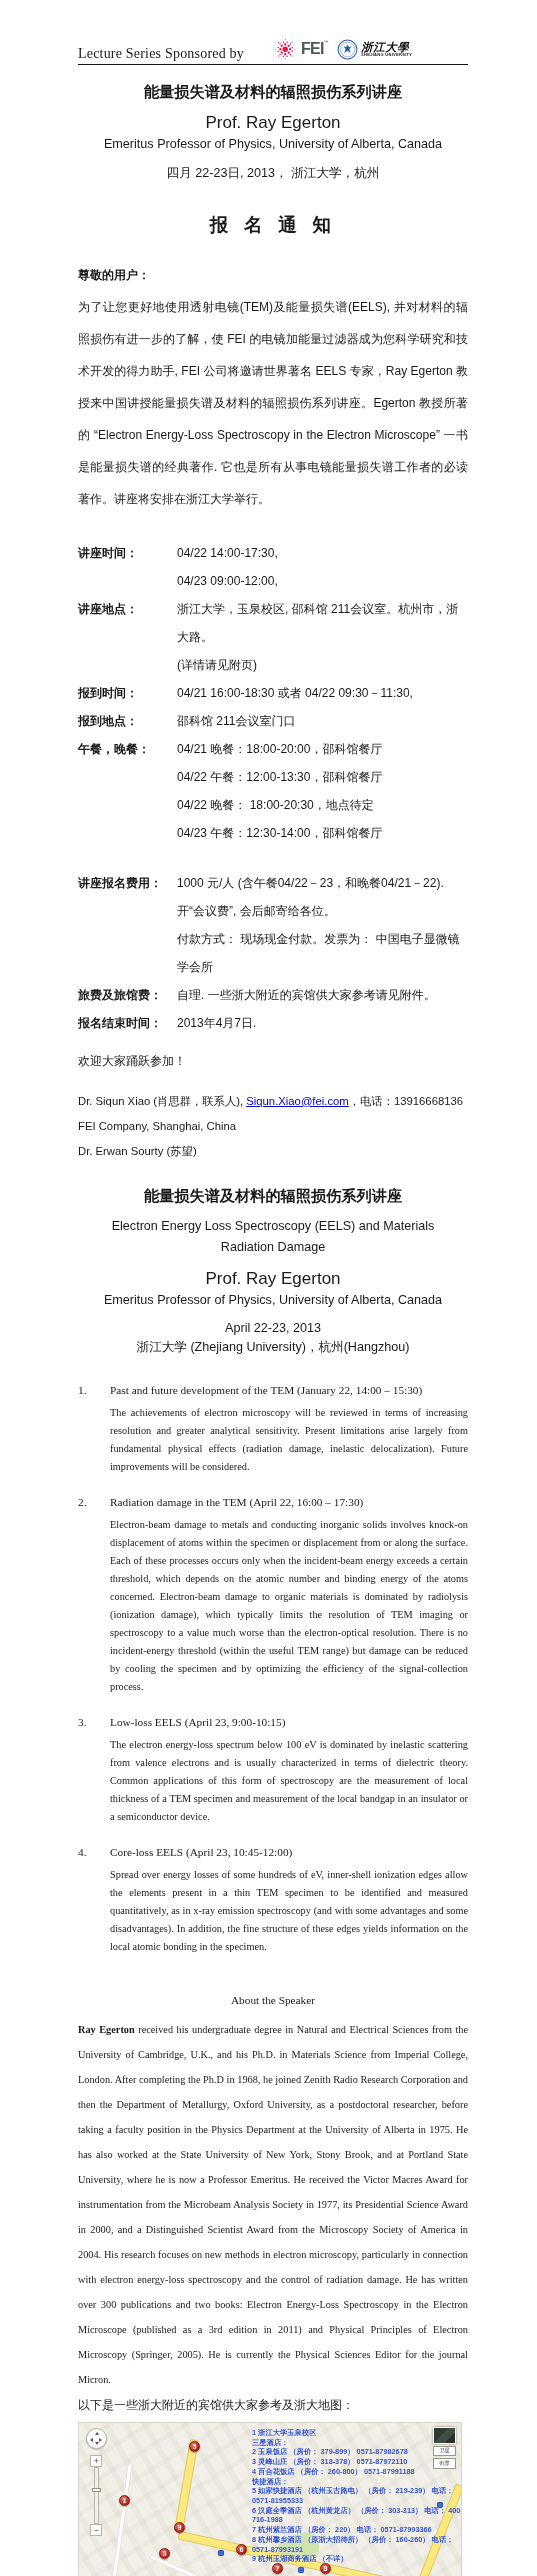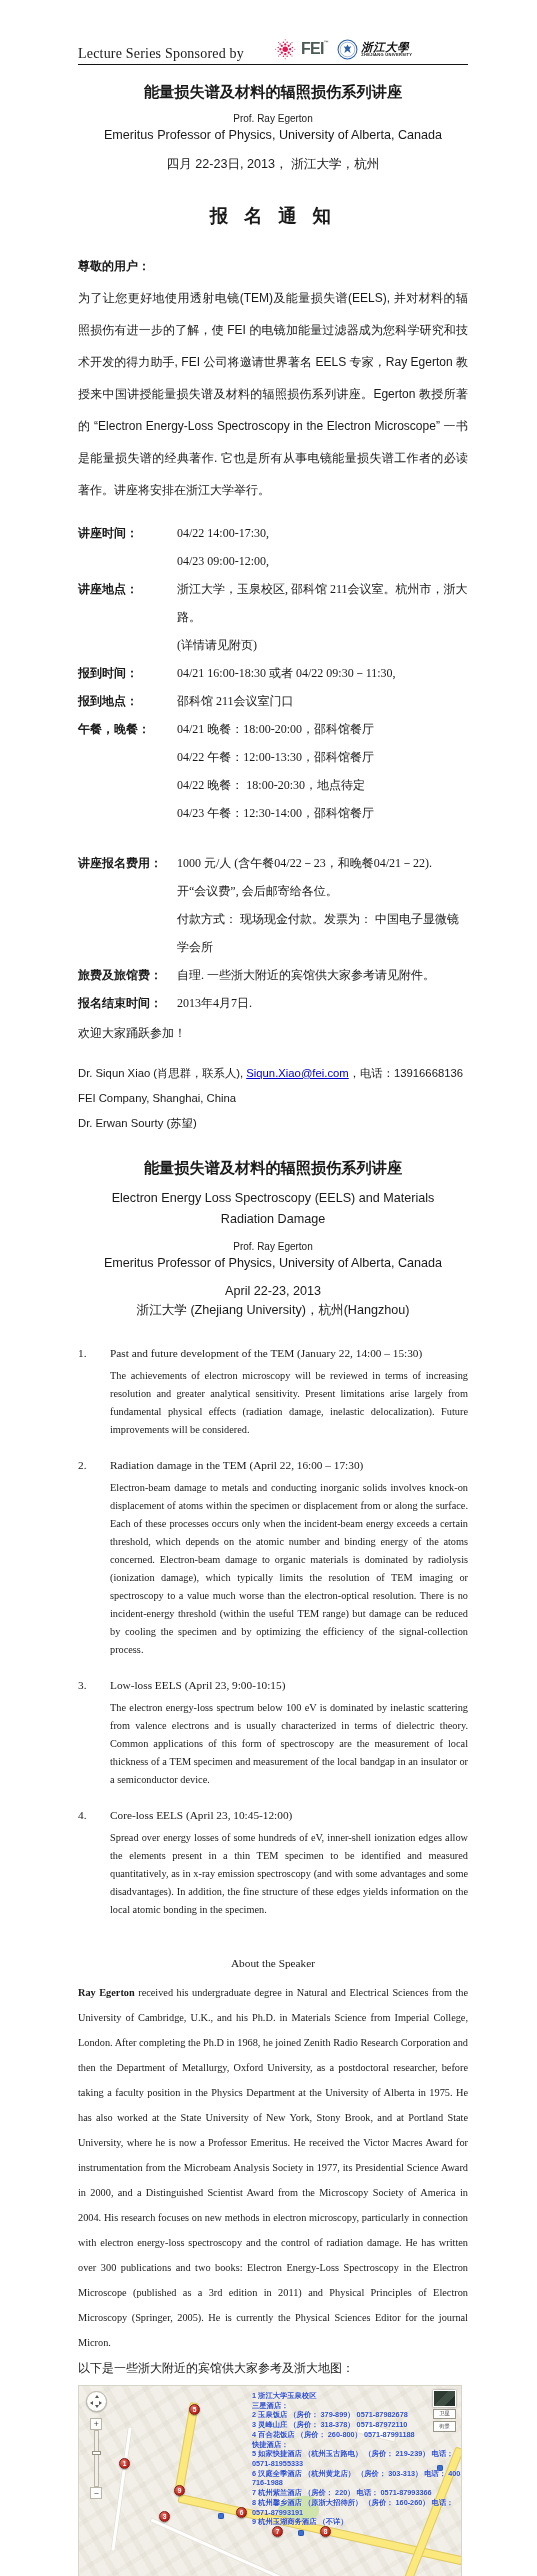--- a/index.html
+++ b/index.html
@@ -22,7 +22,7 @@
   
   .tblock { text-align:center; }
   .t-cn { font-size:15.2px; font-weight:bold; margin-top:17px; }
-  .t-speaker { font-size:10px; margin-top:10.6px; }
+  .t-speaker { font-size:17px; margin-top:10.6px; }
   .t-affil { font-size:12.6px; margin-top:4px; }
   .t-date { font-size:12.6px; margin-top:13.2px; }
 

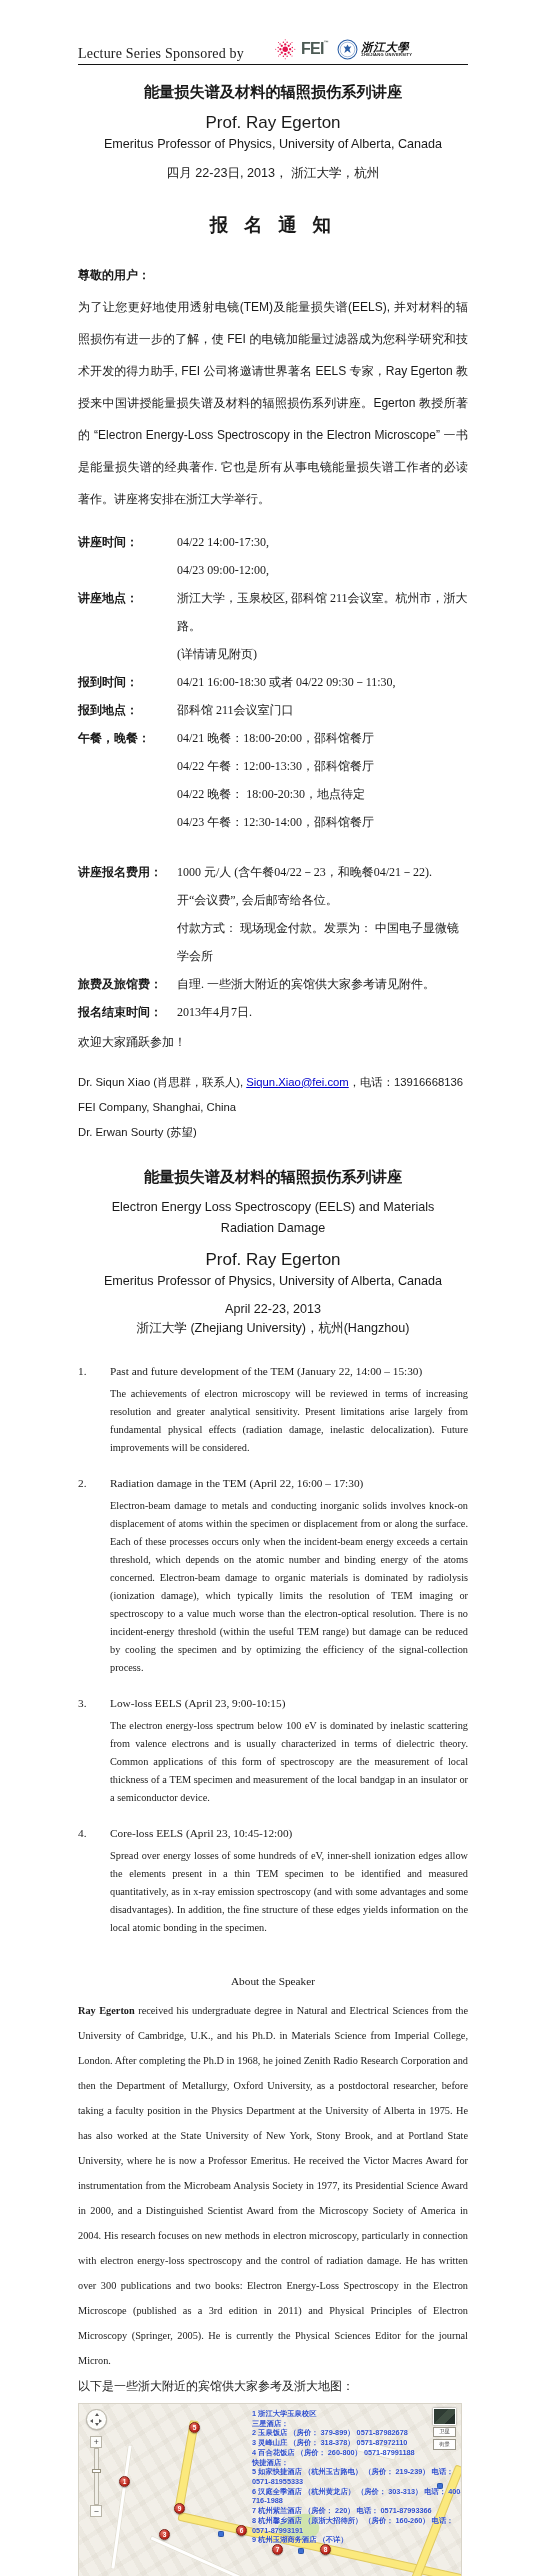--- a/index.html
+++ b/index.html
@@ -30,7 +30,7 @@
   .salutation { font-size:12px; font-weight:bold; margin-top:30.5px; }
   .intro { font-size:12px; line-height:32px; text-align:justify; margin-top:6.6px; }
 
-  .sched { margin-top:13px; font-size:12px;font-family:Liberation Serif, serif; }
+  .sched { margin-top:24px; font-size:12px; }
   .sched-row { display:grid; grid-template-columns:99px 1fr; }
   .sched-label { font-weight:bold; line-height:28px; }
   .sched-line { line-height:28px; }

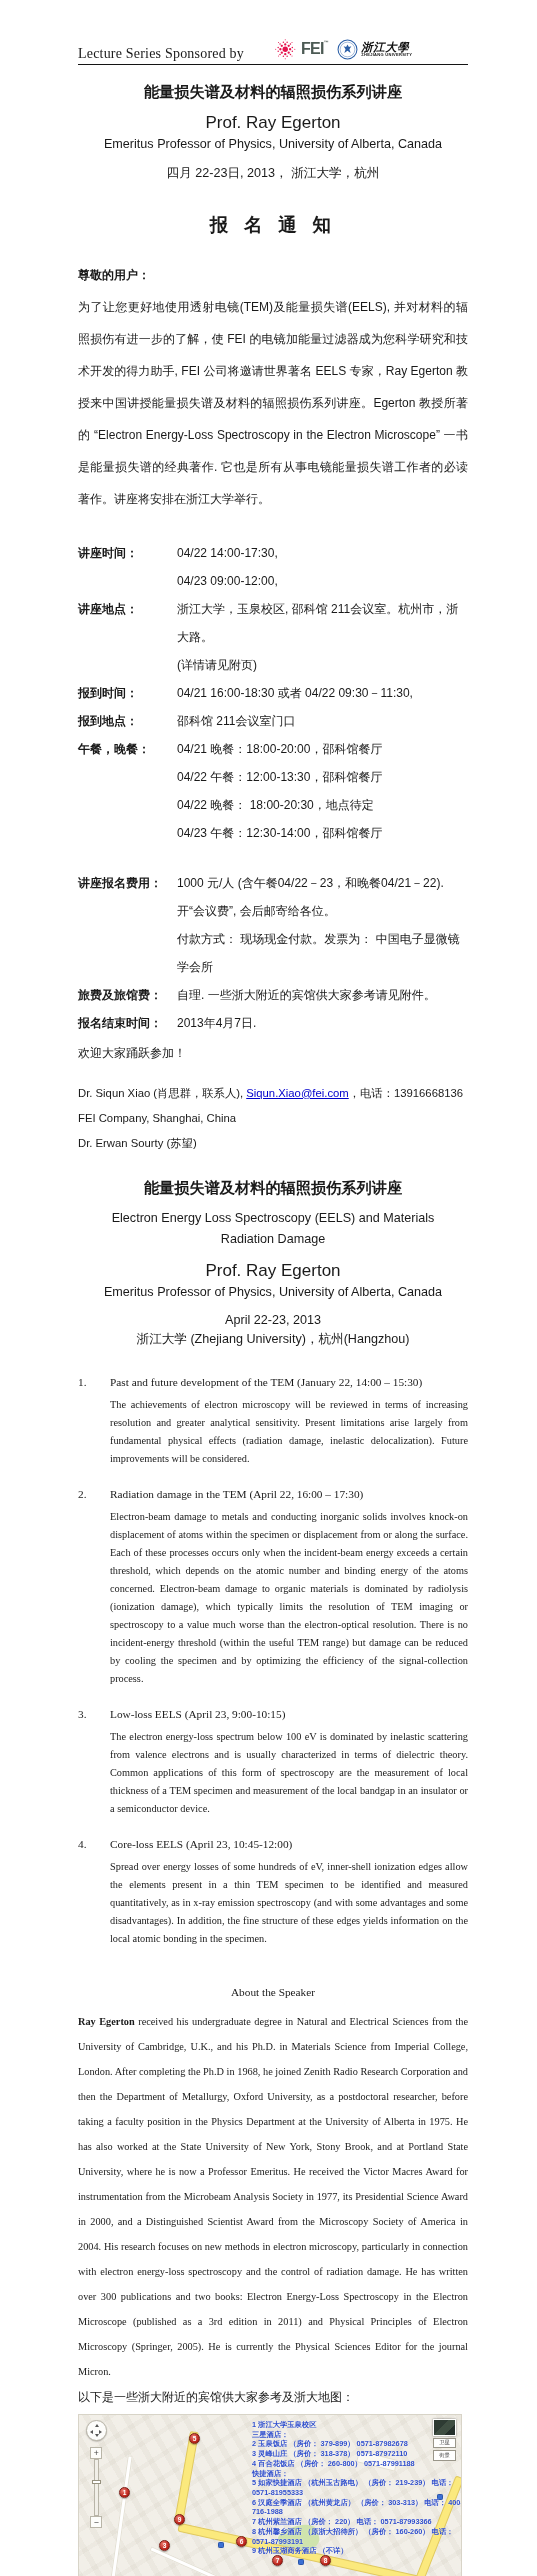--- a/index.html
+++ b/index.html
@@ -35,7 +35,7 @@
   .sched-label { font-weight:bold; line-height:28px; }
   .sched-line { line-height:28px; }
   .sched-gap { height:22.5px; }
-  .welcome { font-size:12px; margin-top:8px; }
+  .welcome { font-size:12px; margin-top:16px; }
 
   .contacts { margin-top:18.5px; font-size:11.3px; line-height:25px; }
   .email-link { color:#0000cc; text-decoration:underline; cursor:pointer; }

